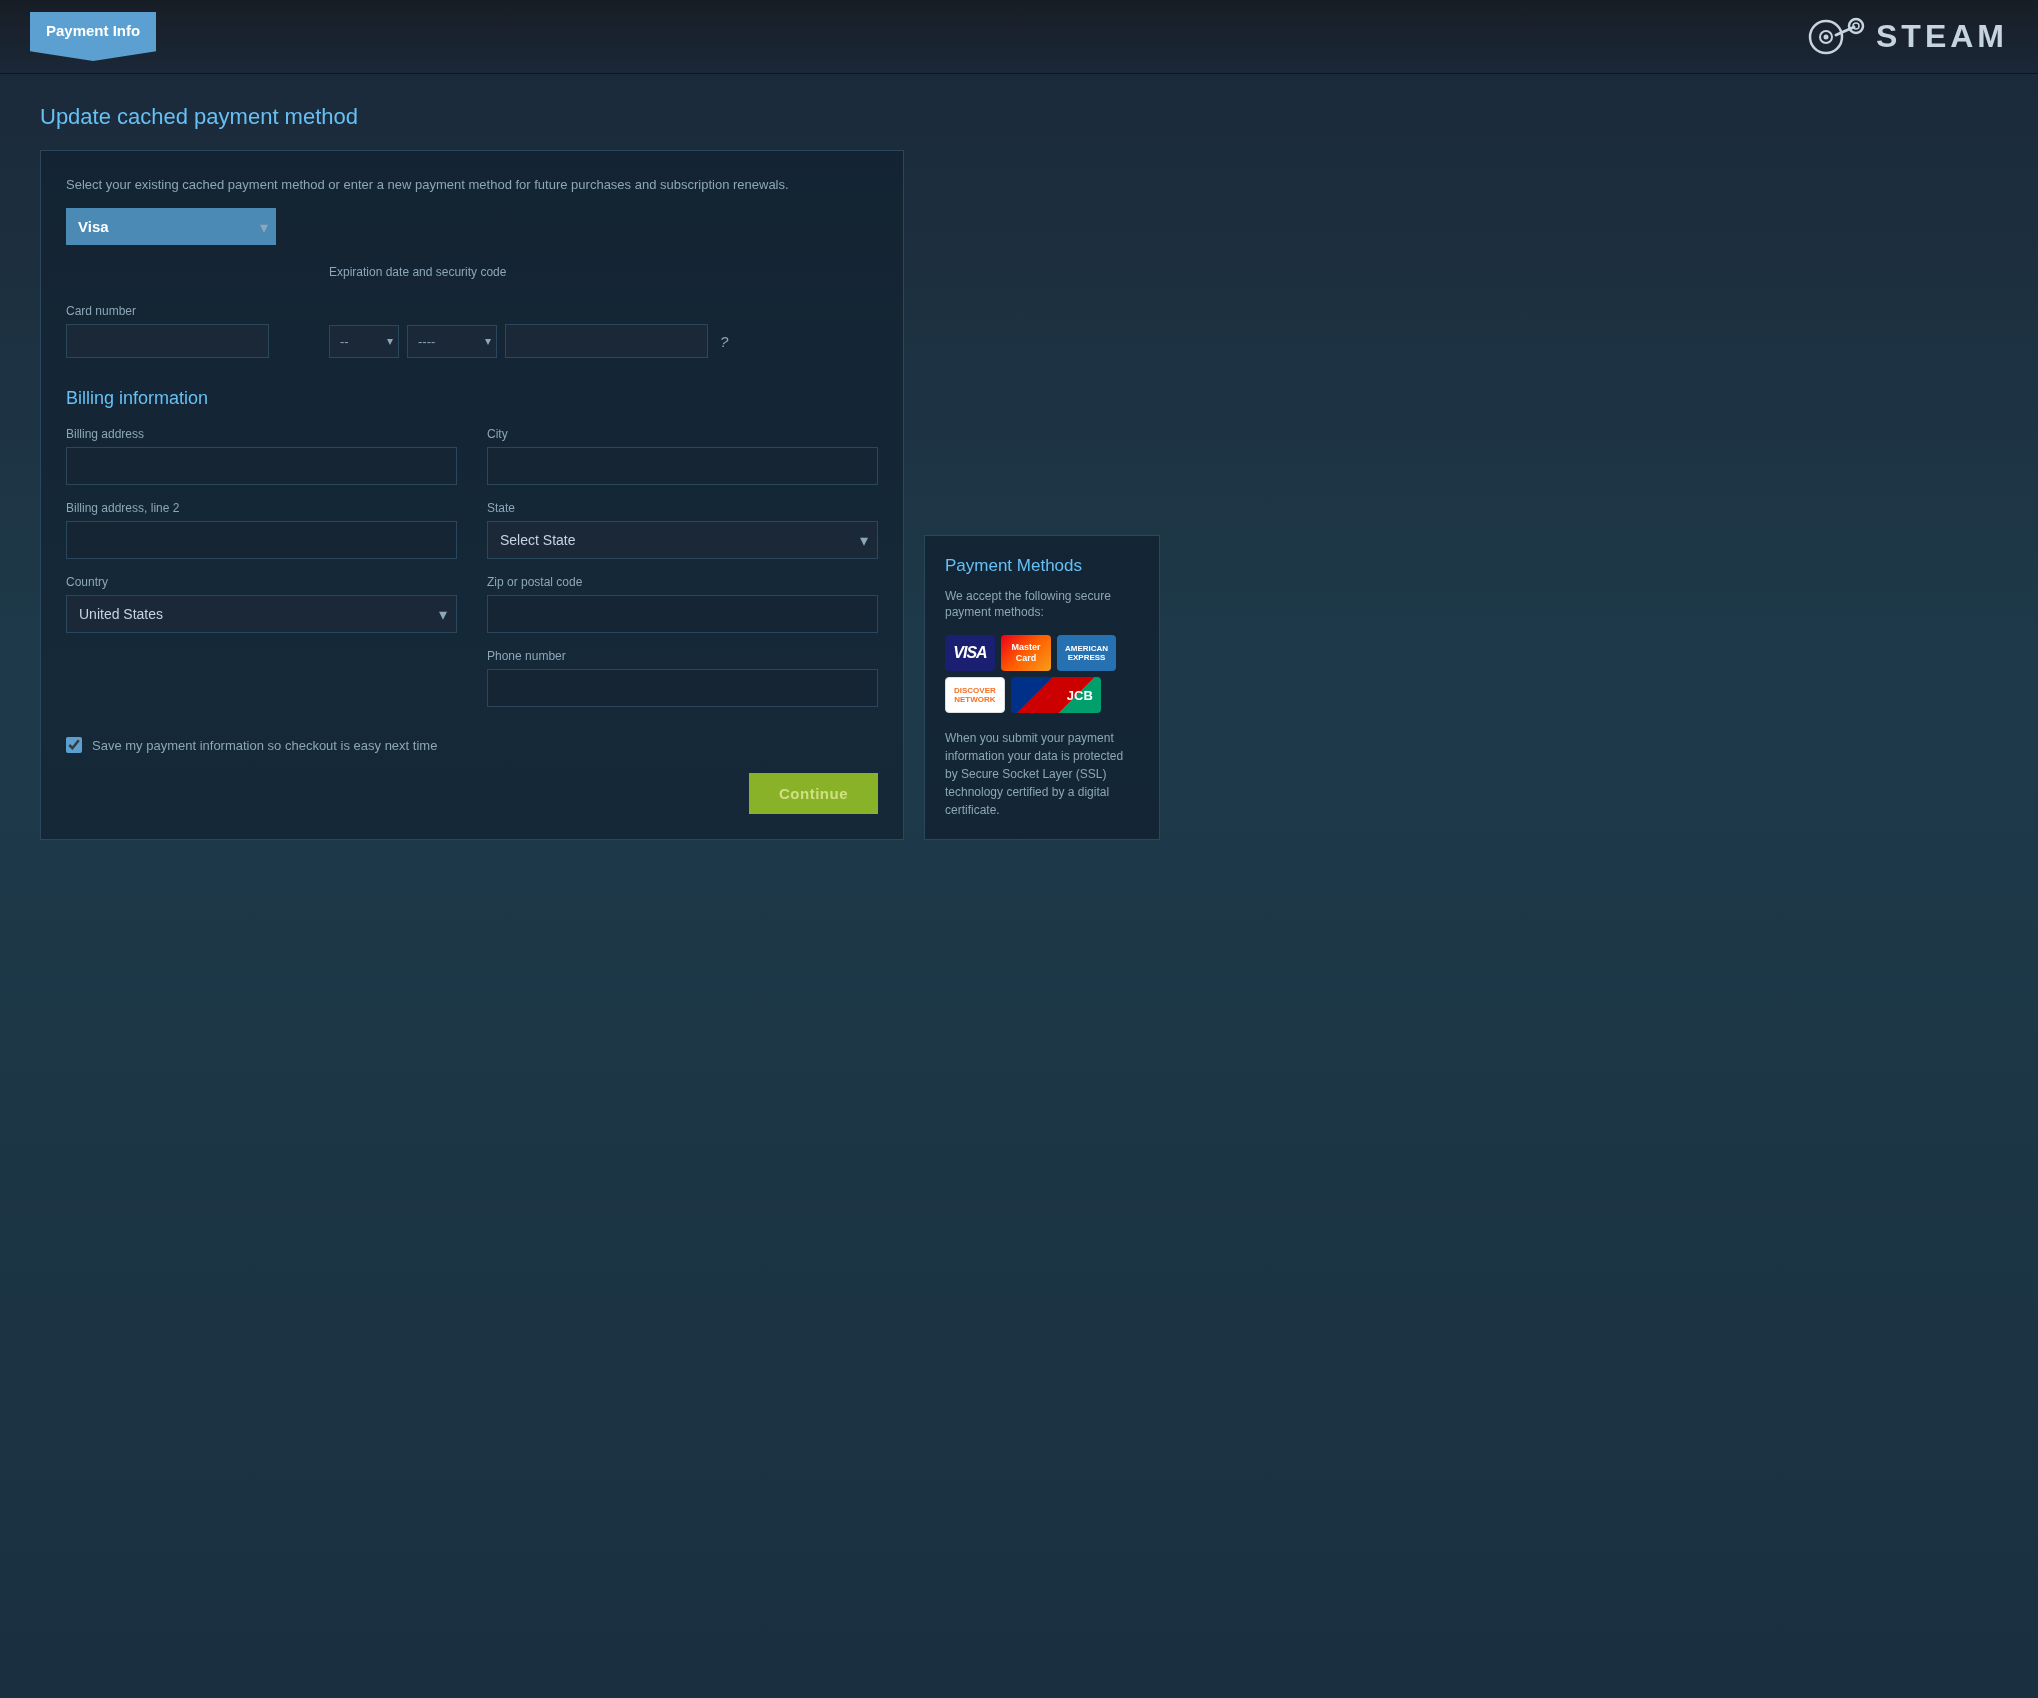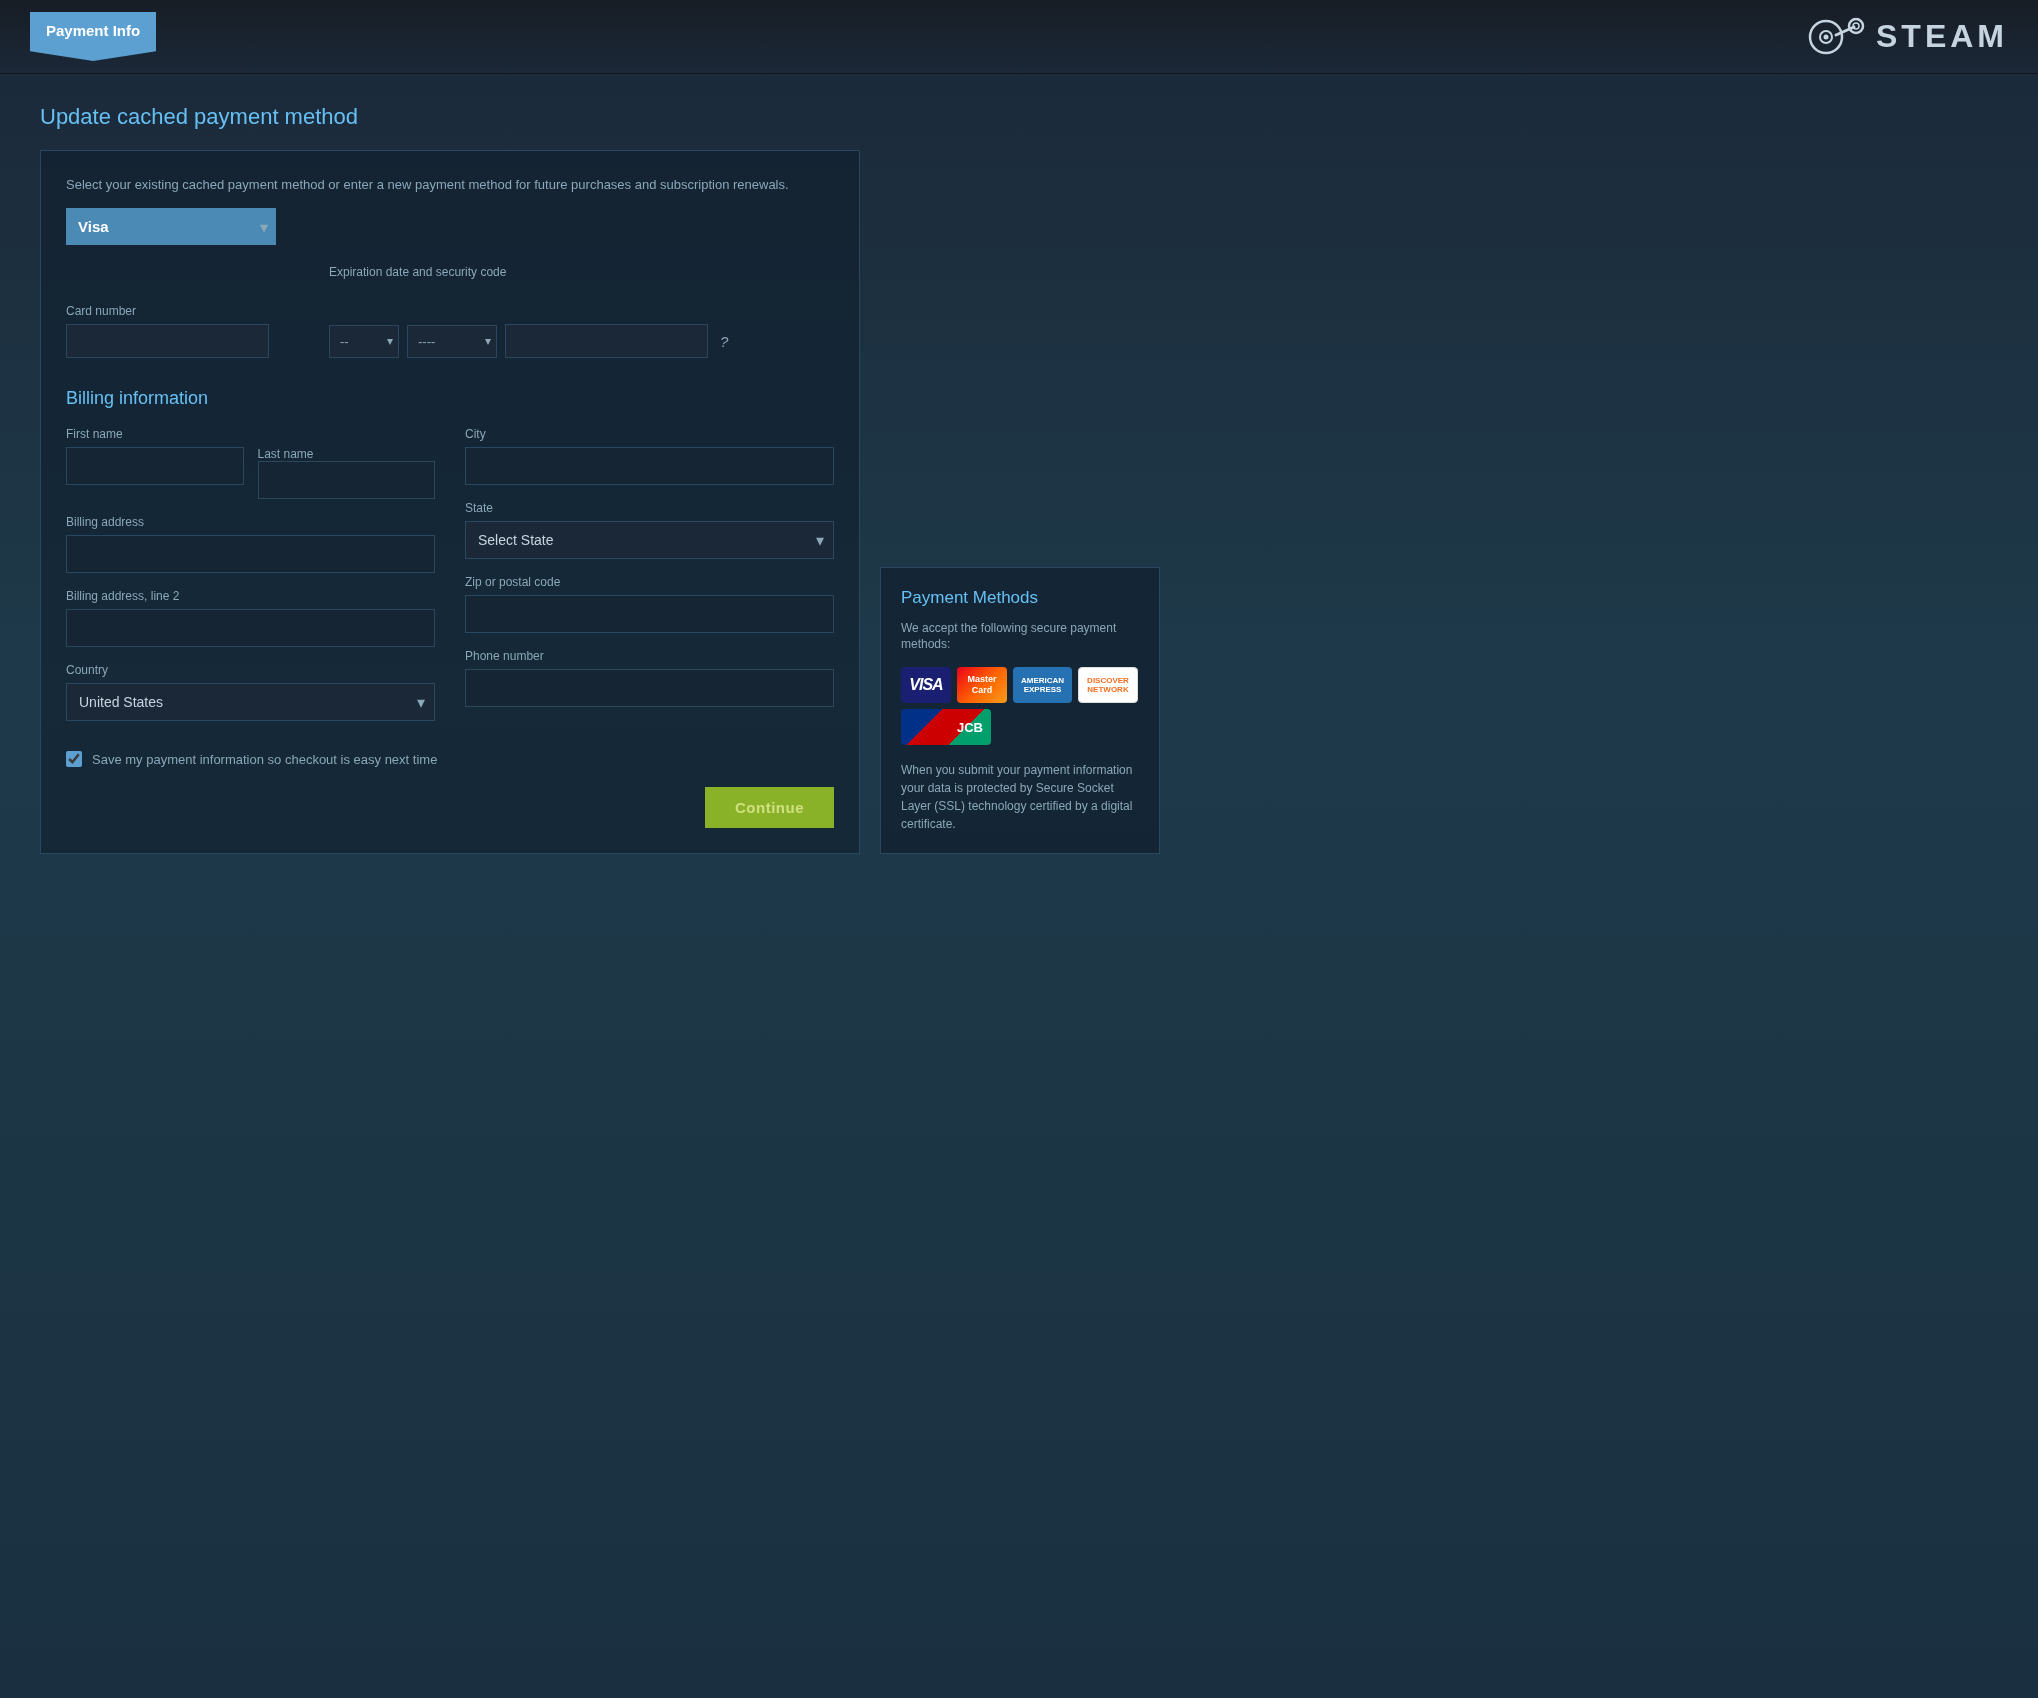--- a/index.html
+++ b/index.html
@@ -441,18 +441,6 @@
       <div class="billing-grid">
 
         <div class="left-col">
-          <div style="margin-bottom:16px;">
-            <label class="field-label">First name</label>
-            <div class="billing-row-names">
-              <div class="name-field billing-field">
-                <input type="text" value="" style="">
-              </div>
-              <div class="name-field billing-field">
-                <label class="field-label" style="margin-bottom:0;">Last name</label>
-                <input type="text" value="" style="">
-              </div>
-            </div>
-          </div>
 
           <div class="billing-field" style="margin-bottom:16px;">
             <label class="field-label">Billing address</label>

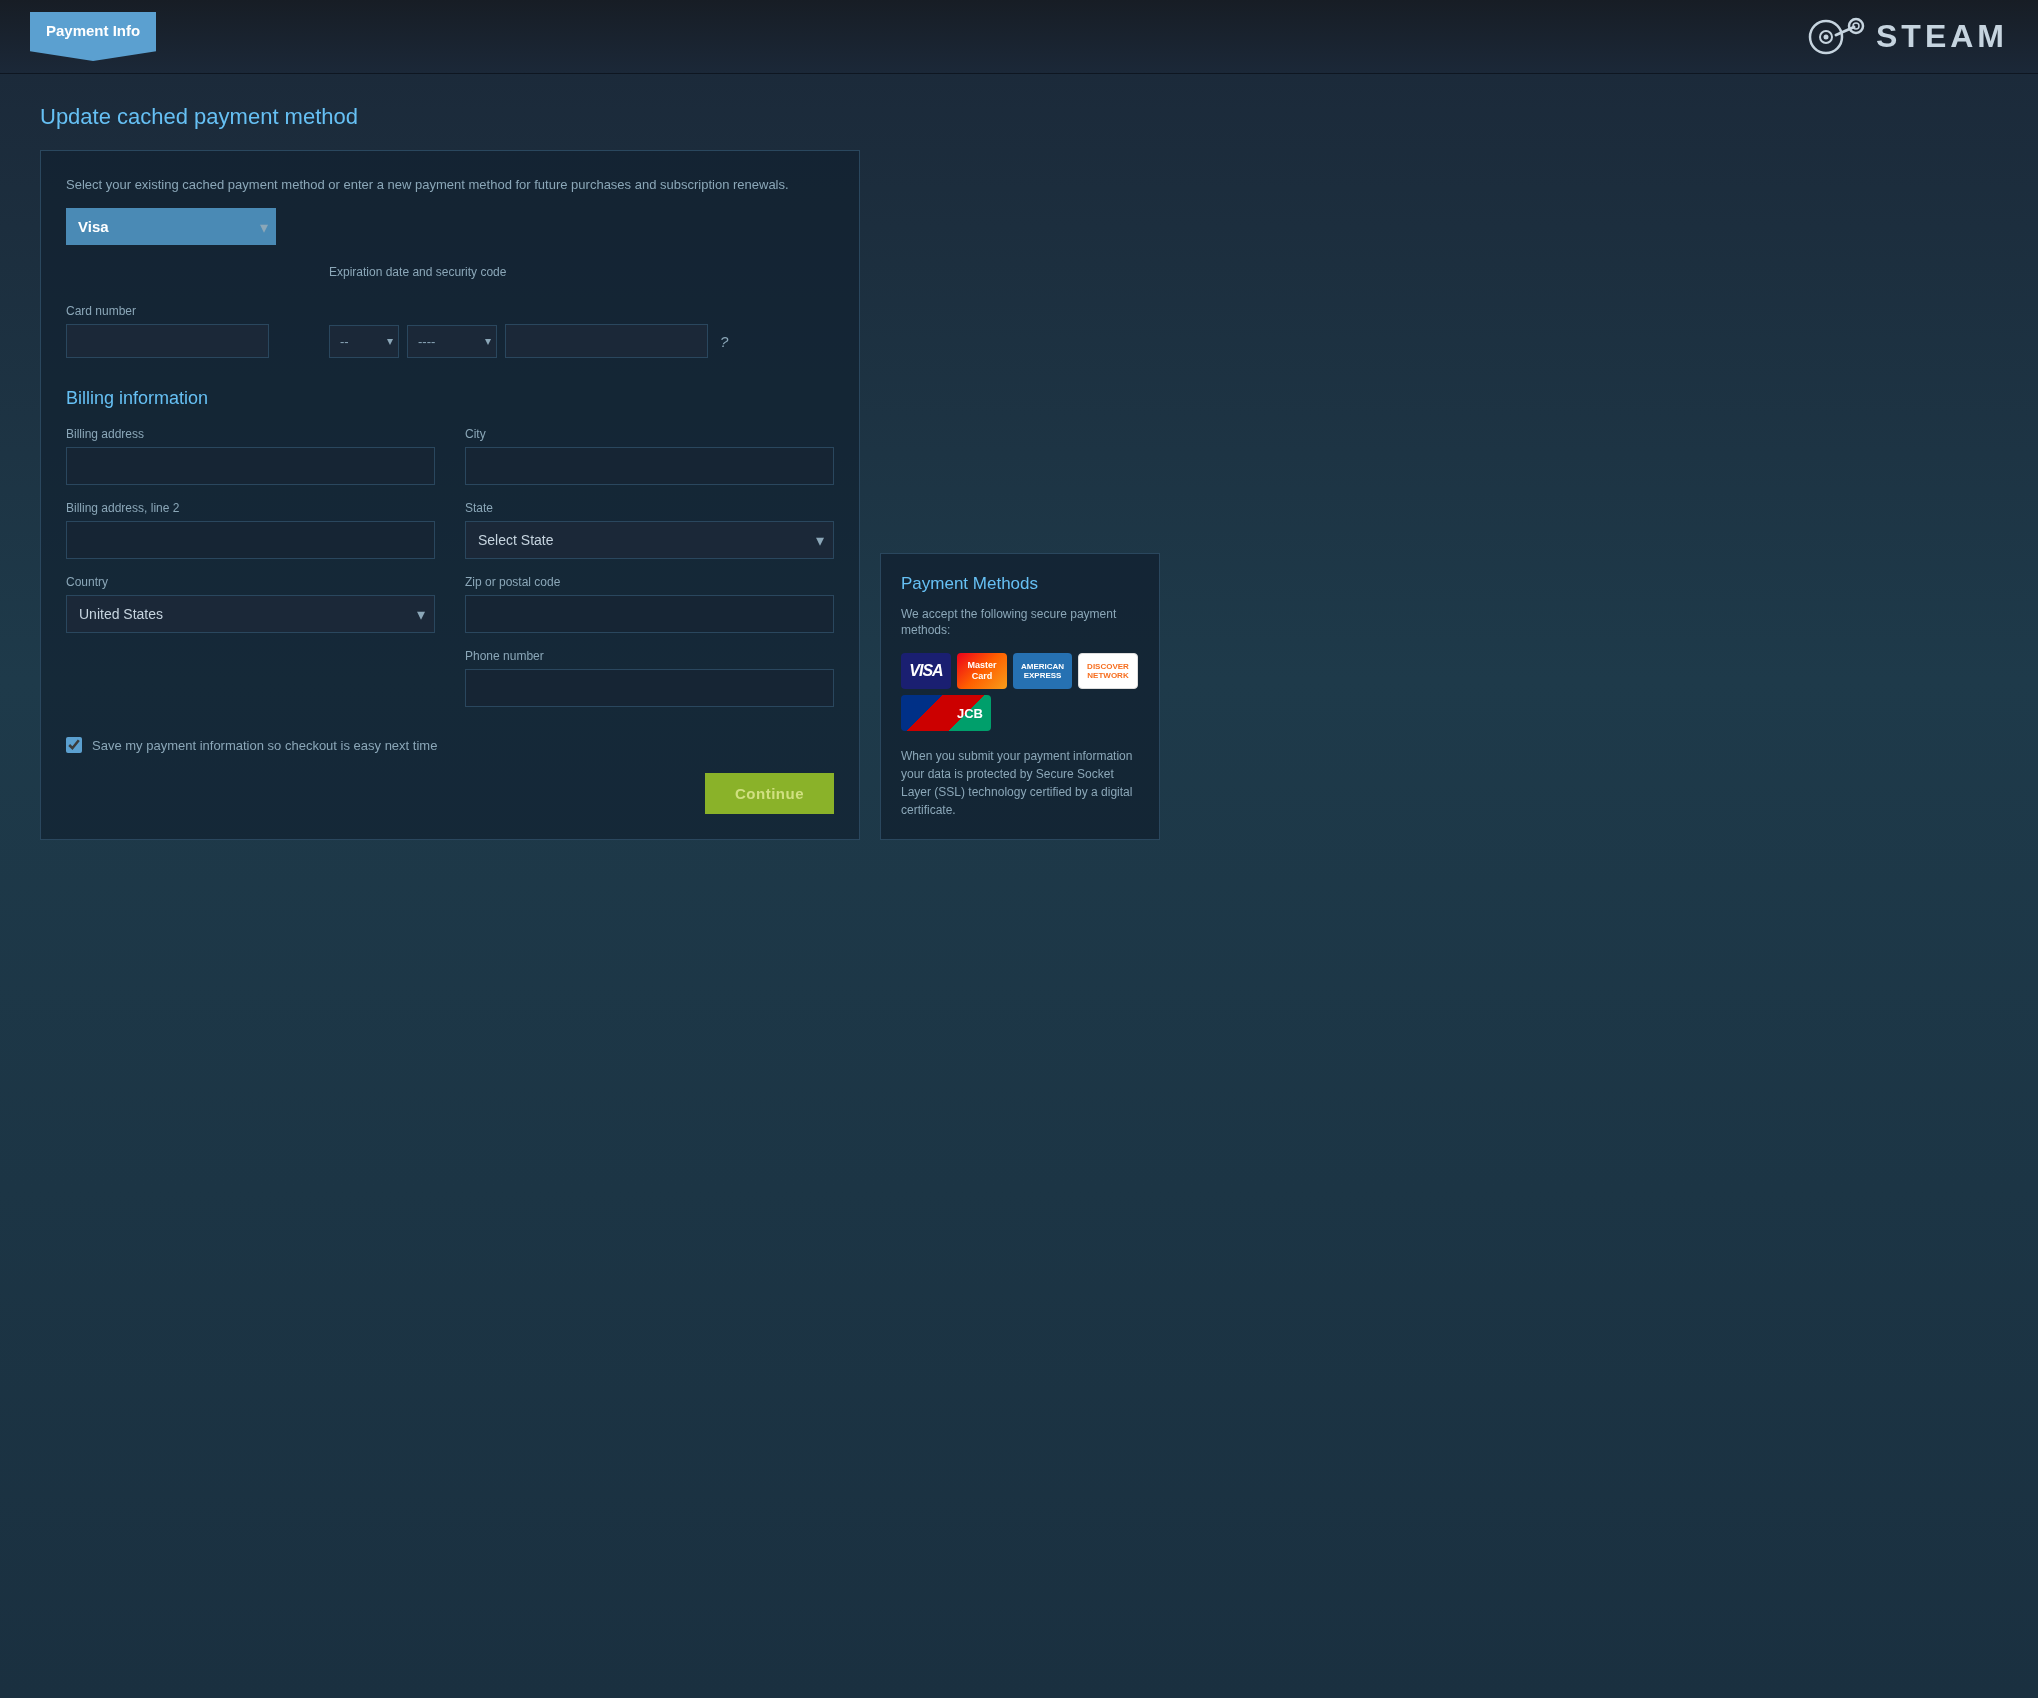--- a/index.html
+++ b/index.html
@@ -73,7 +73,7 @@
       background: rgba(15, 30, 45, 0.7);
       border: 1px solid #2a475e;
       padding: 20px;
-      width: 280px;
+      width: 236px;
       flex-shrink: 0;
     }
 

